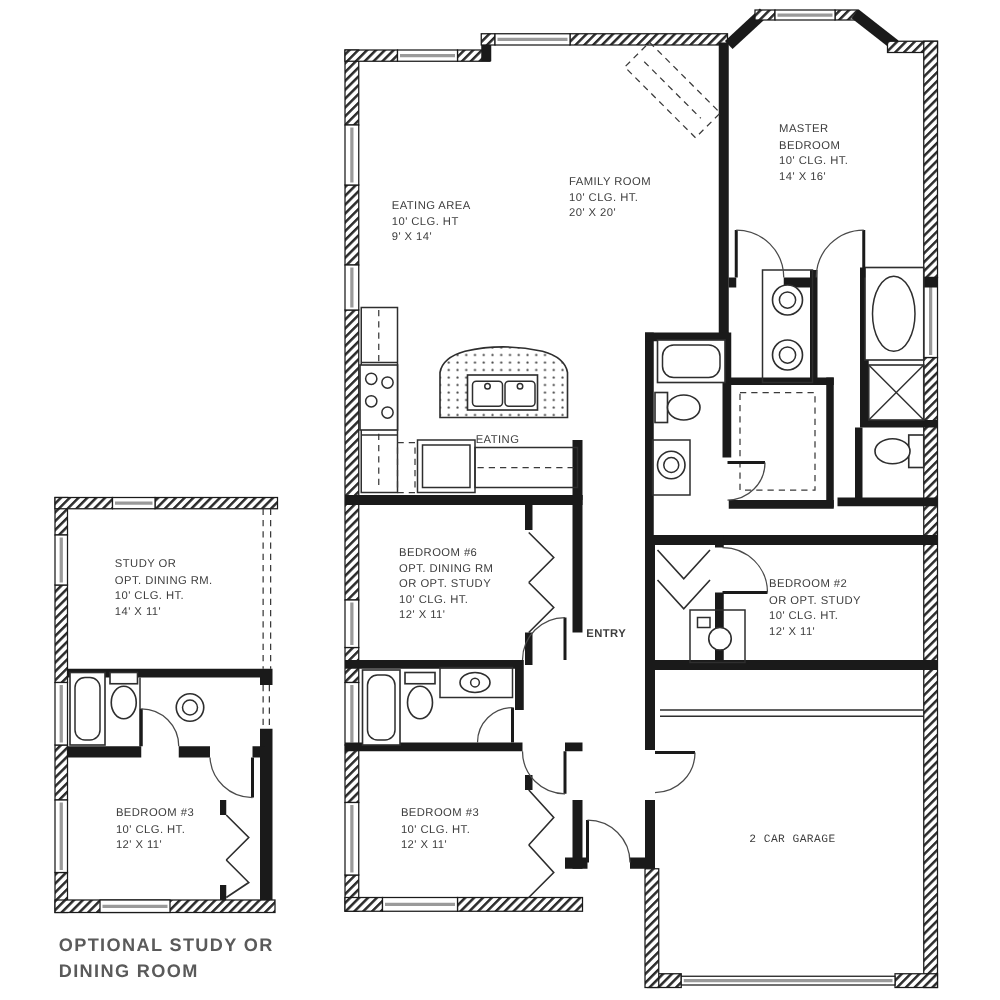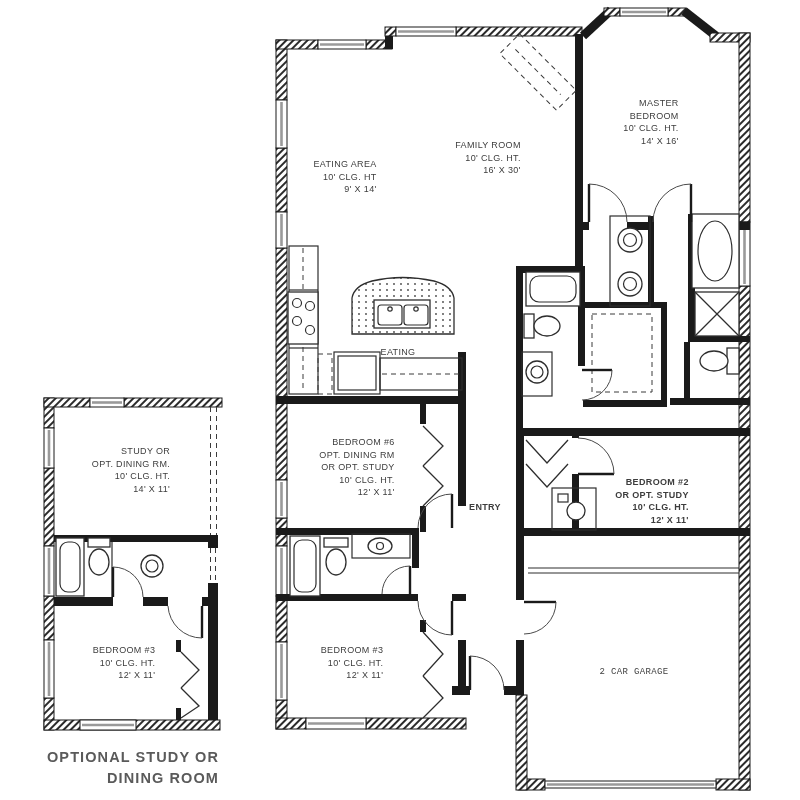--- a/index.html
+++ b/index.html
@@ -23,7 +23,7 @@
   
   .lbl {
     position:absolute; transform:translate(-50%,-50%);
-    text-align:right; white-space:pre-line;
+    text-align:left; white-space:pre-line;
     font-size:9px; line-height:1.4; color:#3d3d3d; letter-spacing:0.35px;
   }
   .lbl.caption {

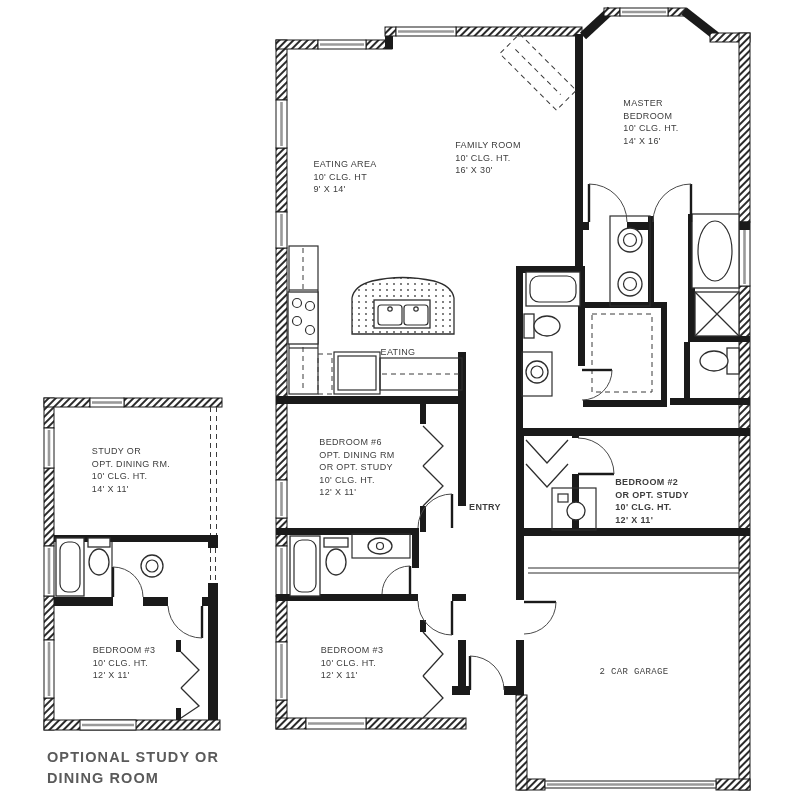--- a/index.html
+++ b/index.html
@@ -328,7 +328,7 @@
 9' X 14'</div>
   <div class="lbl" style="left:488px; top:158px;">FAMILY ROOM
 10' CLG. HT.
-16' X 30'</div>
+20' X 20'</div>
   <div class="lbl" style="left:651px; top:122px;">MASTER
 BEDROOM
 10' CLG. HT.

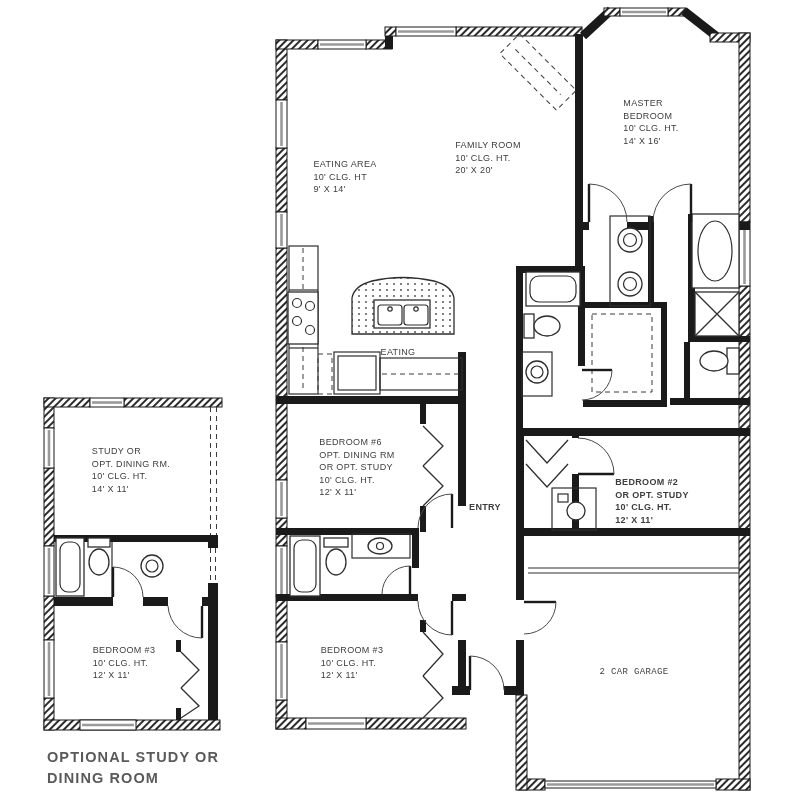--- a/index.html
+++ b/index.html
@@ -340,7 +340,7 @@
 10' CLG. HT.
 12' X 11'</div>
   <div class="lbl" style="left:485px; top:507px;font-weight:bold;">ENTRY</div>
-  <div class="lbl" style="left:652px; top:501px;font-weight:bold;">BEDROOM #2
+  <div class="lbl" style="left:652px; top:486px;">BEDROOM #2
 OR OPT. STUDY
 10' CLG. HT.
 12' X 11'</div>

